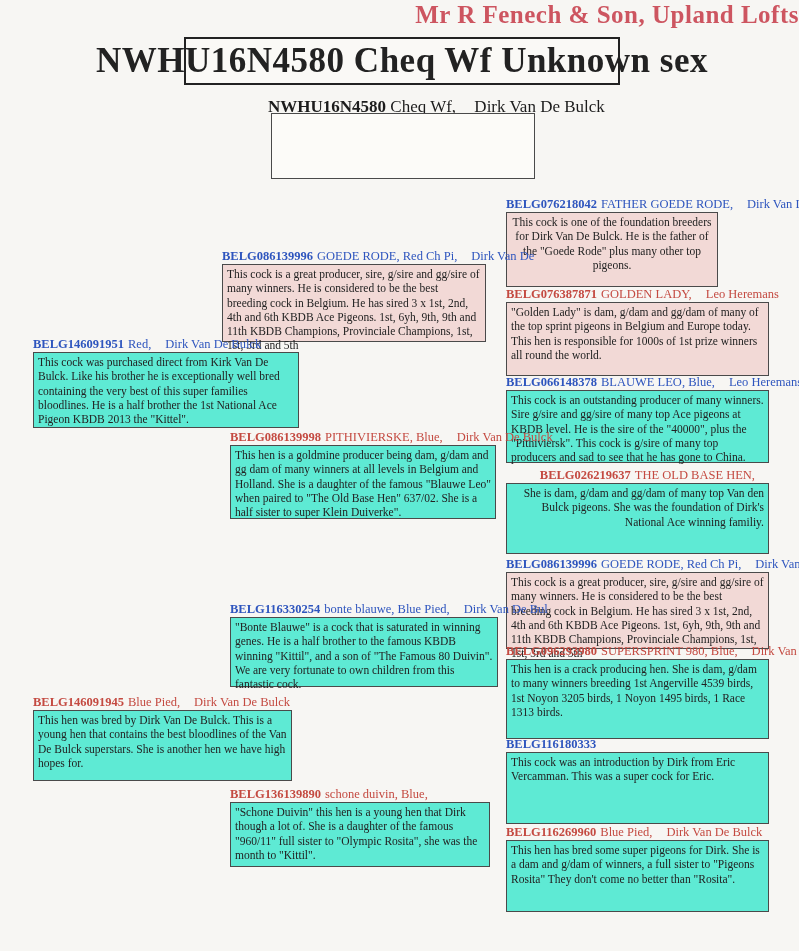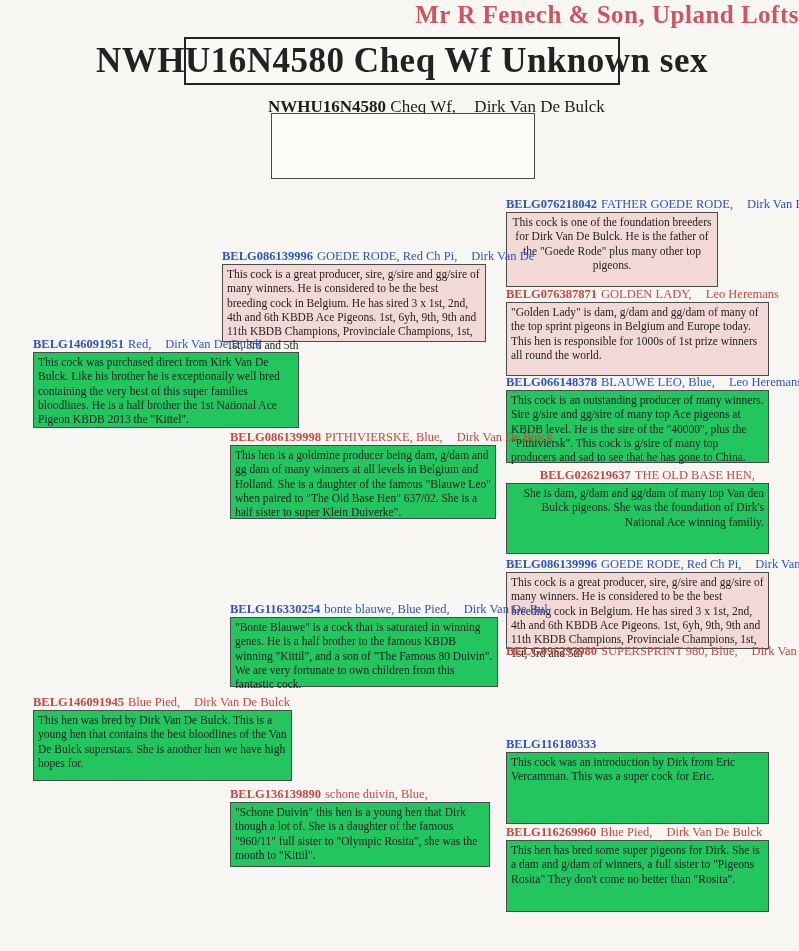--- a/index.html
+++ b/index.html
@@ -53,7 +53,7 @@
   .pbox.red .hdr{color:var(--red);}
   .pbox .bd{
     border:1.5px solid var(--line);
-    background:#22c55e;
+    background:#5eead4;
     padding:2px 4px;
     font-size:11.5px;line-height:1.24;color:#222;
     box-sizing:border-box;

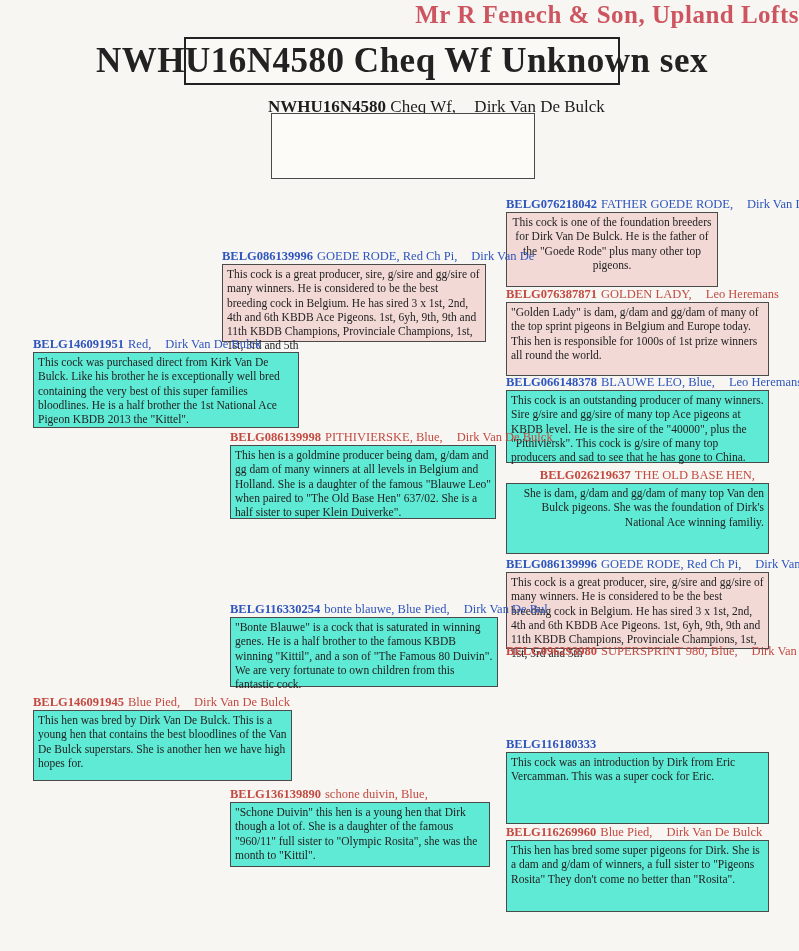--- a/index.html
+++ b/index.html
@@ -115,6 +115,7 @@
   <div class="hdr">
     <span class="ring">BELG096293980</span><span class="title">SUPERSPRINT 980, Blue,</span><span class="breeder">Dirk Van De B</span>
   </div>
+  <div class="bd" style="width:263px;height:80px;">This hen is a crack producing hen.  She is dam, g/dam to many winners breeding 1st Angerville 4539 birds, 1st Noyon 3205 birds, 1 Noyon 1495 birds, 1 Race 1313 birds.</div>
 </div>
 
 <div class="pbox blue" style="left:506px;top:738px;">

